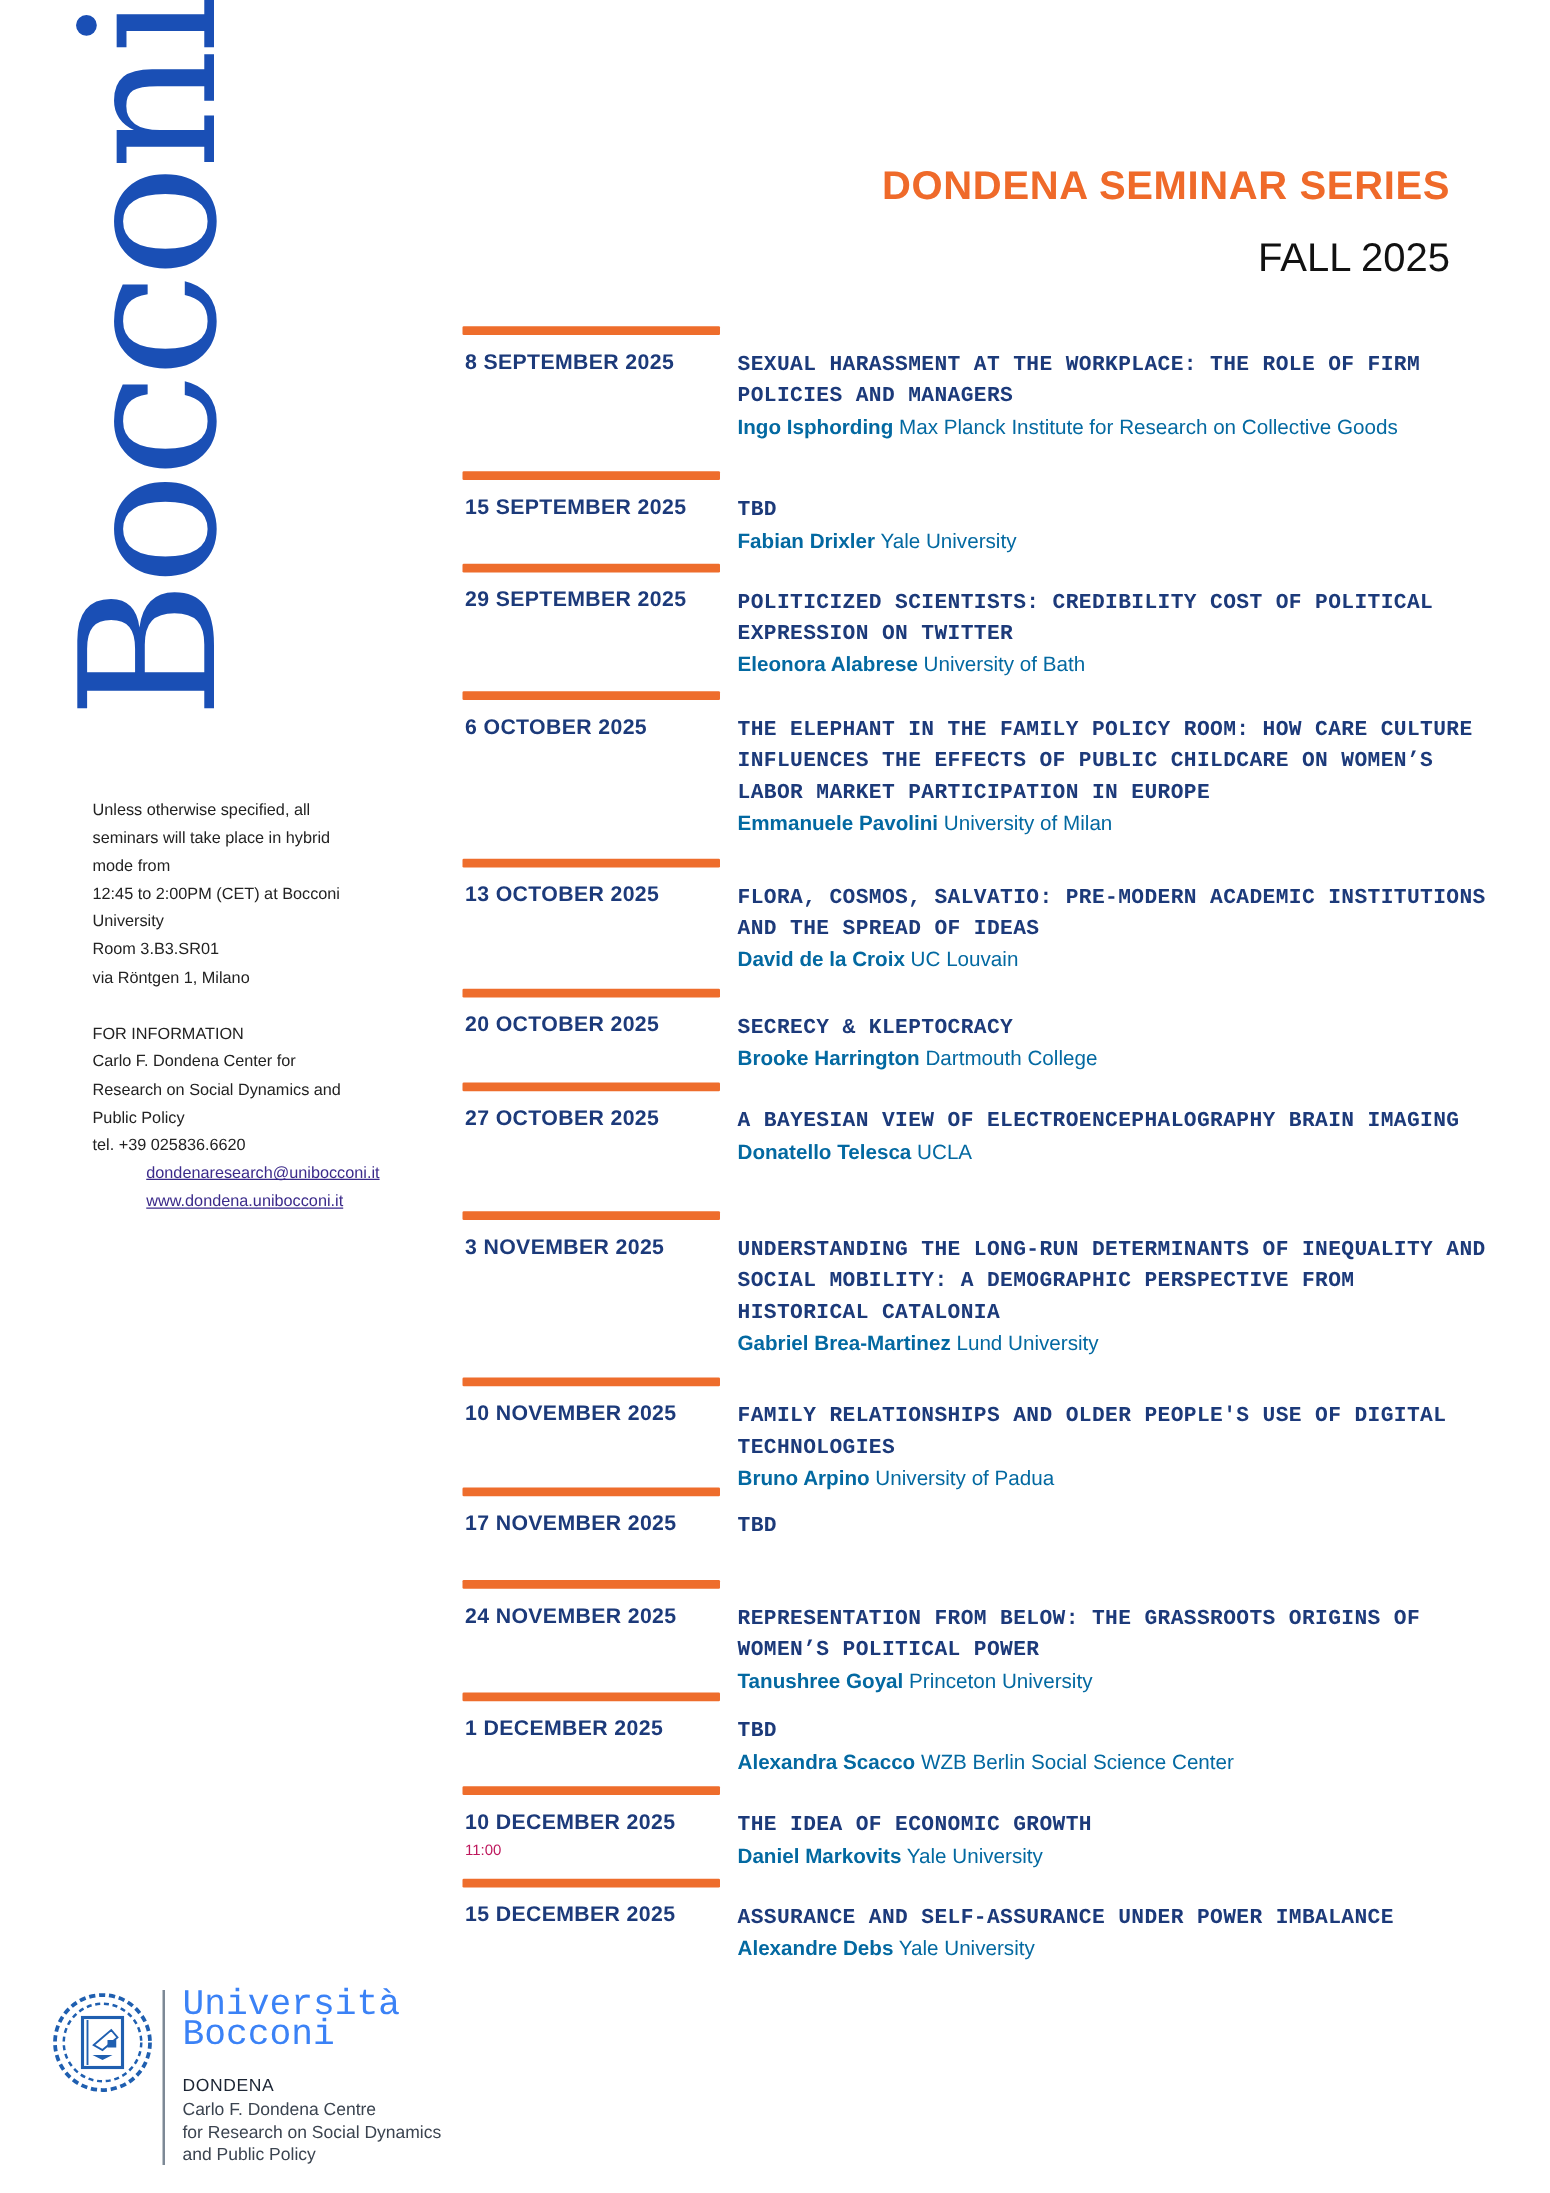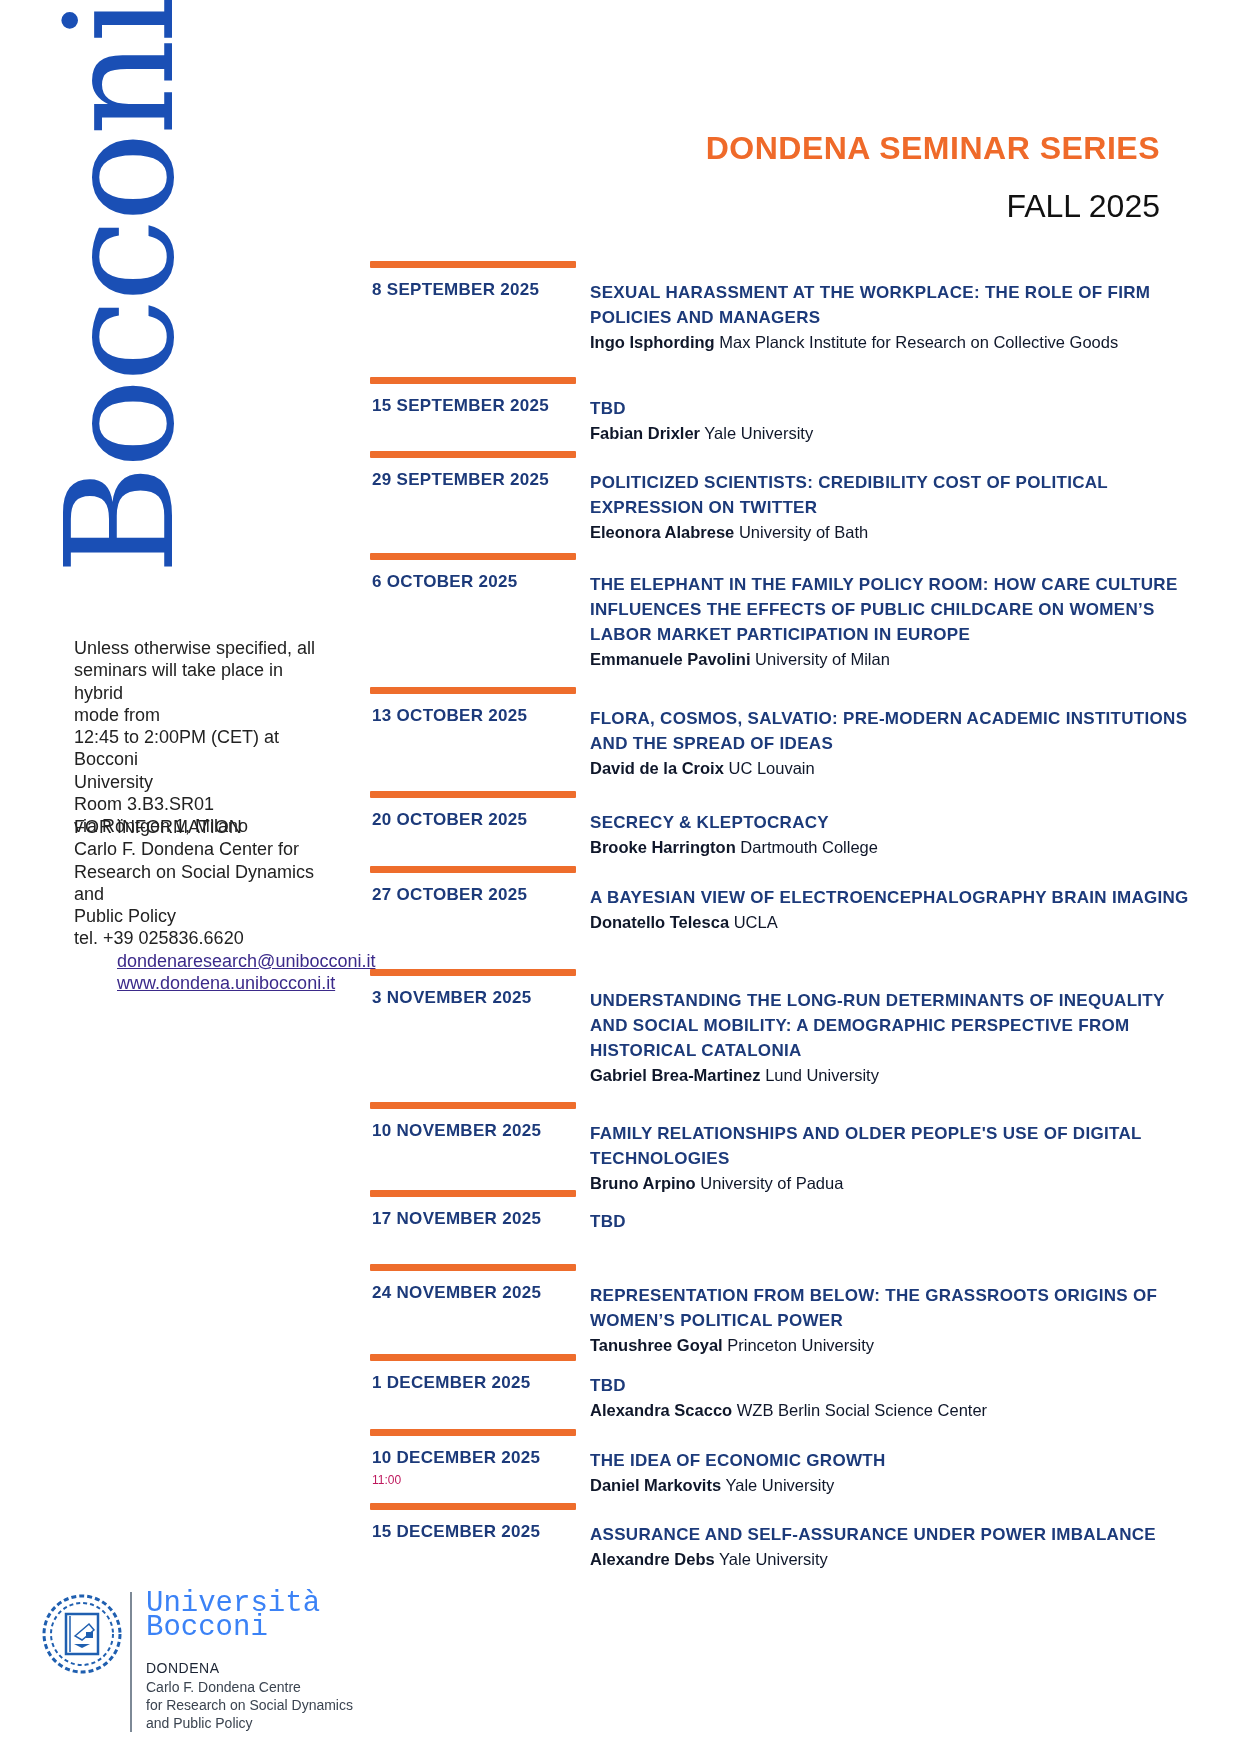--- a/index.html
+++ b/index.html
@@ -35,7 +35,7 @@
   .seminar .time { position: absolute; left: 2px; top: 44px; font-size: 12px; color: #be185d; }
   .seminar .body { position: absolute; left: 220px; top: 19px; width: 600px; }
   .seminar .title { font-size: 17px; font-weight: bold; color: #1c3a7a;
-    line-height: 25px; letter-spacing: 0.3px; }
+    line-height: 25px; letter-spacing: 0.3px; font-family: Liberation Mono, monospace; }
   .seminar .speaker-line { font-size: 16.5px; line-height: 25px; color: #0f172a; }
   .seminar .speaker { font-weight: bold; }
 

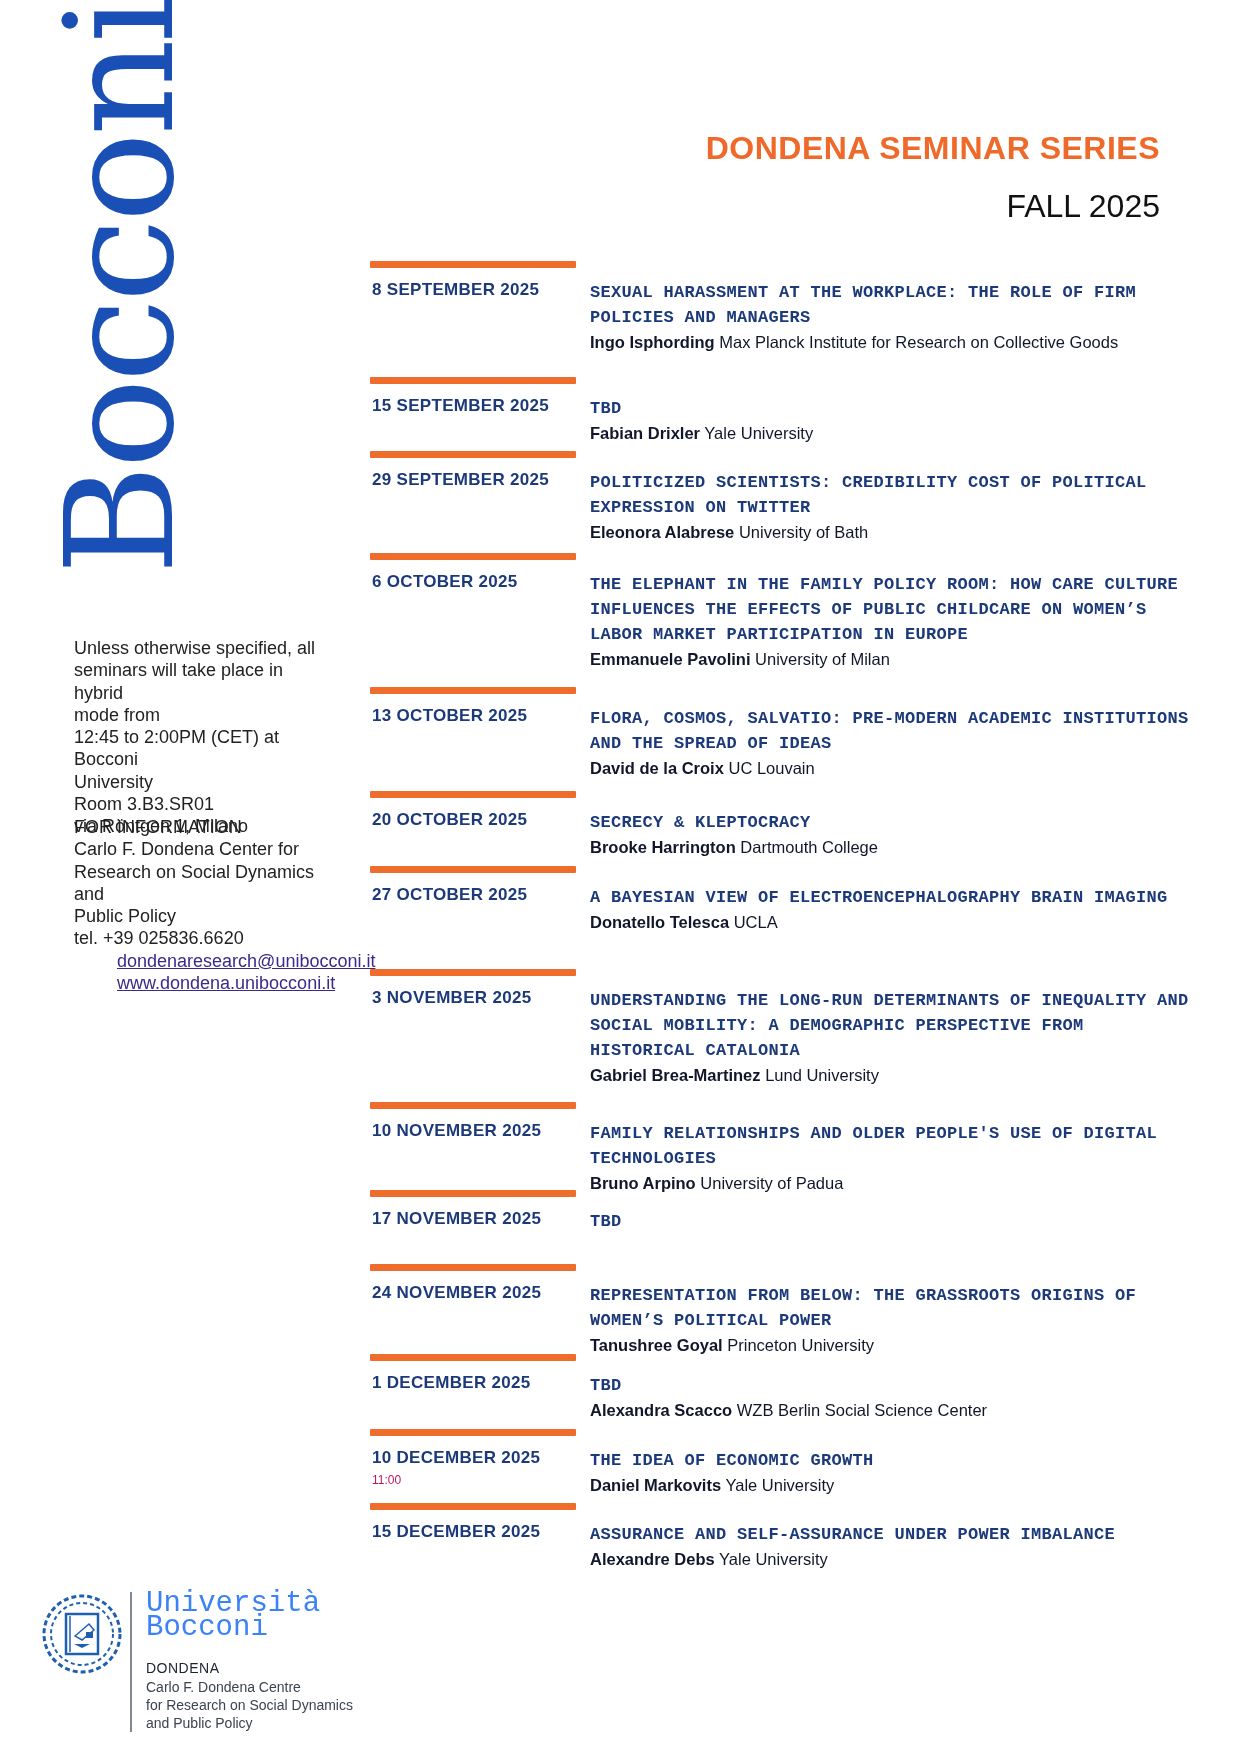--- a/index.html
+++ b/index.html
@@ -36,7 +36,7 @@
   .seminar .body { position: absolute; left: 220px; top: 19px; width: 600px; }
   .seminar .title { font-size: 17px; font-weight: bold; color: #1c3a7a;
     line-height: 25px; letter-spacing: 0.3px; font-family: Liberation Mono, monospace; }
-  .seminar .speaker-line { font-size: 16.5px; line-height: 25px; color: #0f172a; }
+  .seminar .speaker-line { font-size: 16.5px; line-height: 25px; color: #0369a1; }
   .seminar .speaker { font-weight: bold; }
 
   .footer { position: absolute; left: 40px; top: 1592px; width: 380px; height: 150px; }

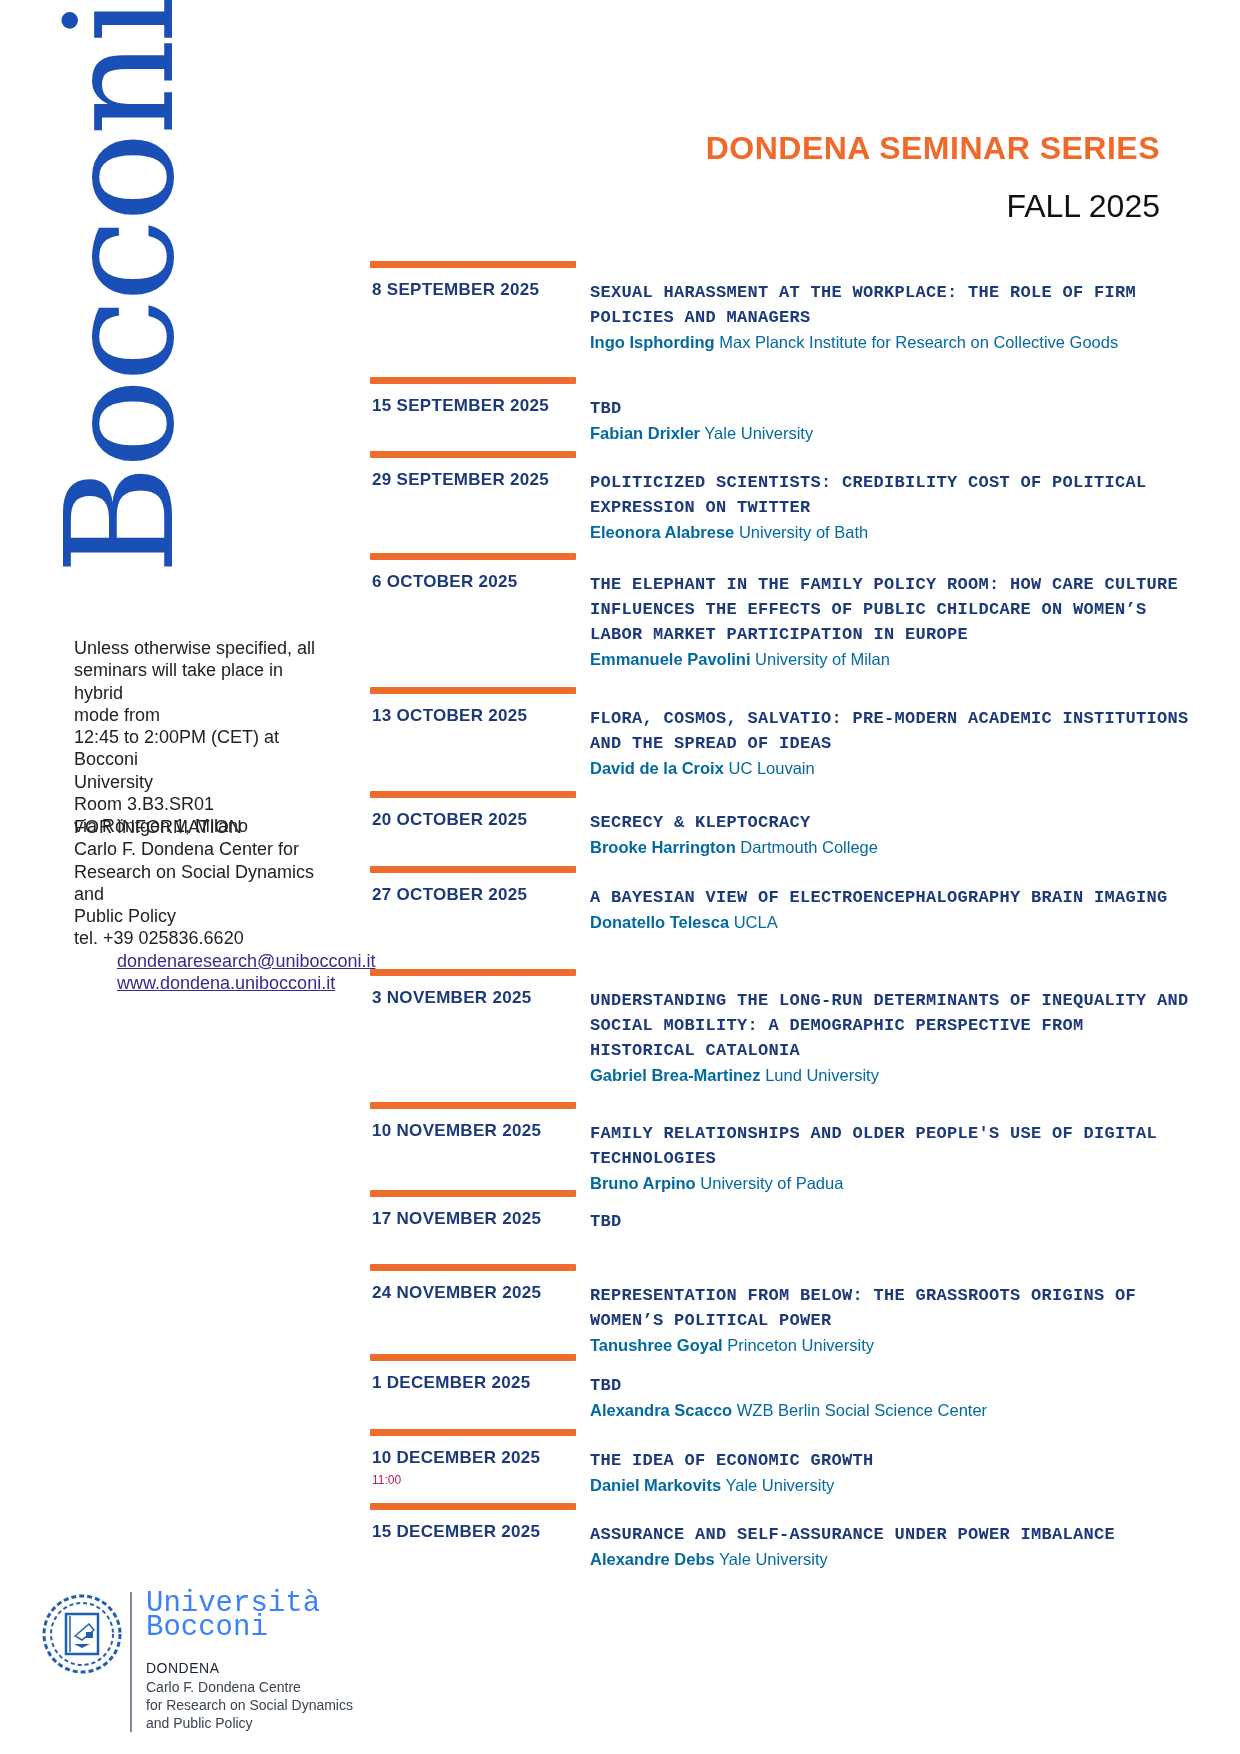--- a/index.html
+++ b/index.html
@@ -20,7 +20,7 @@
   .header-sub { position: absolute; right: 80px; top: 188px; font-size: 32px;
     color: #111; white-space: nowrap; }
 
-  .info { position: absolute; left: 74px; width: 260px; font-size: 18px;
+  .info { position: absolute; left: 74px; width: 260px; font-size: 13px;
     line-height: 22.3px; color: #222; }
   .info-hours { top: 637px; }
   .info-contact { top: 816px; }

